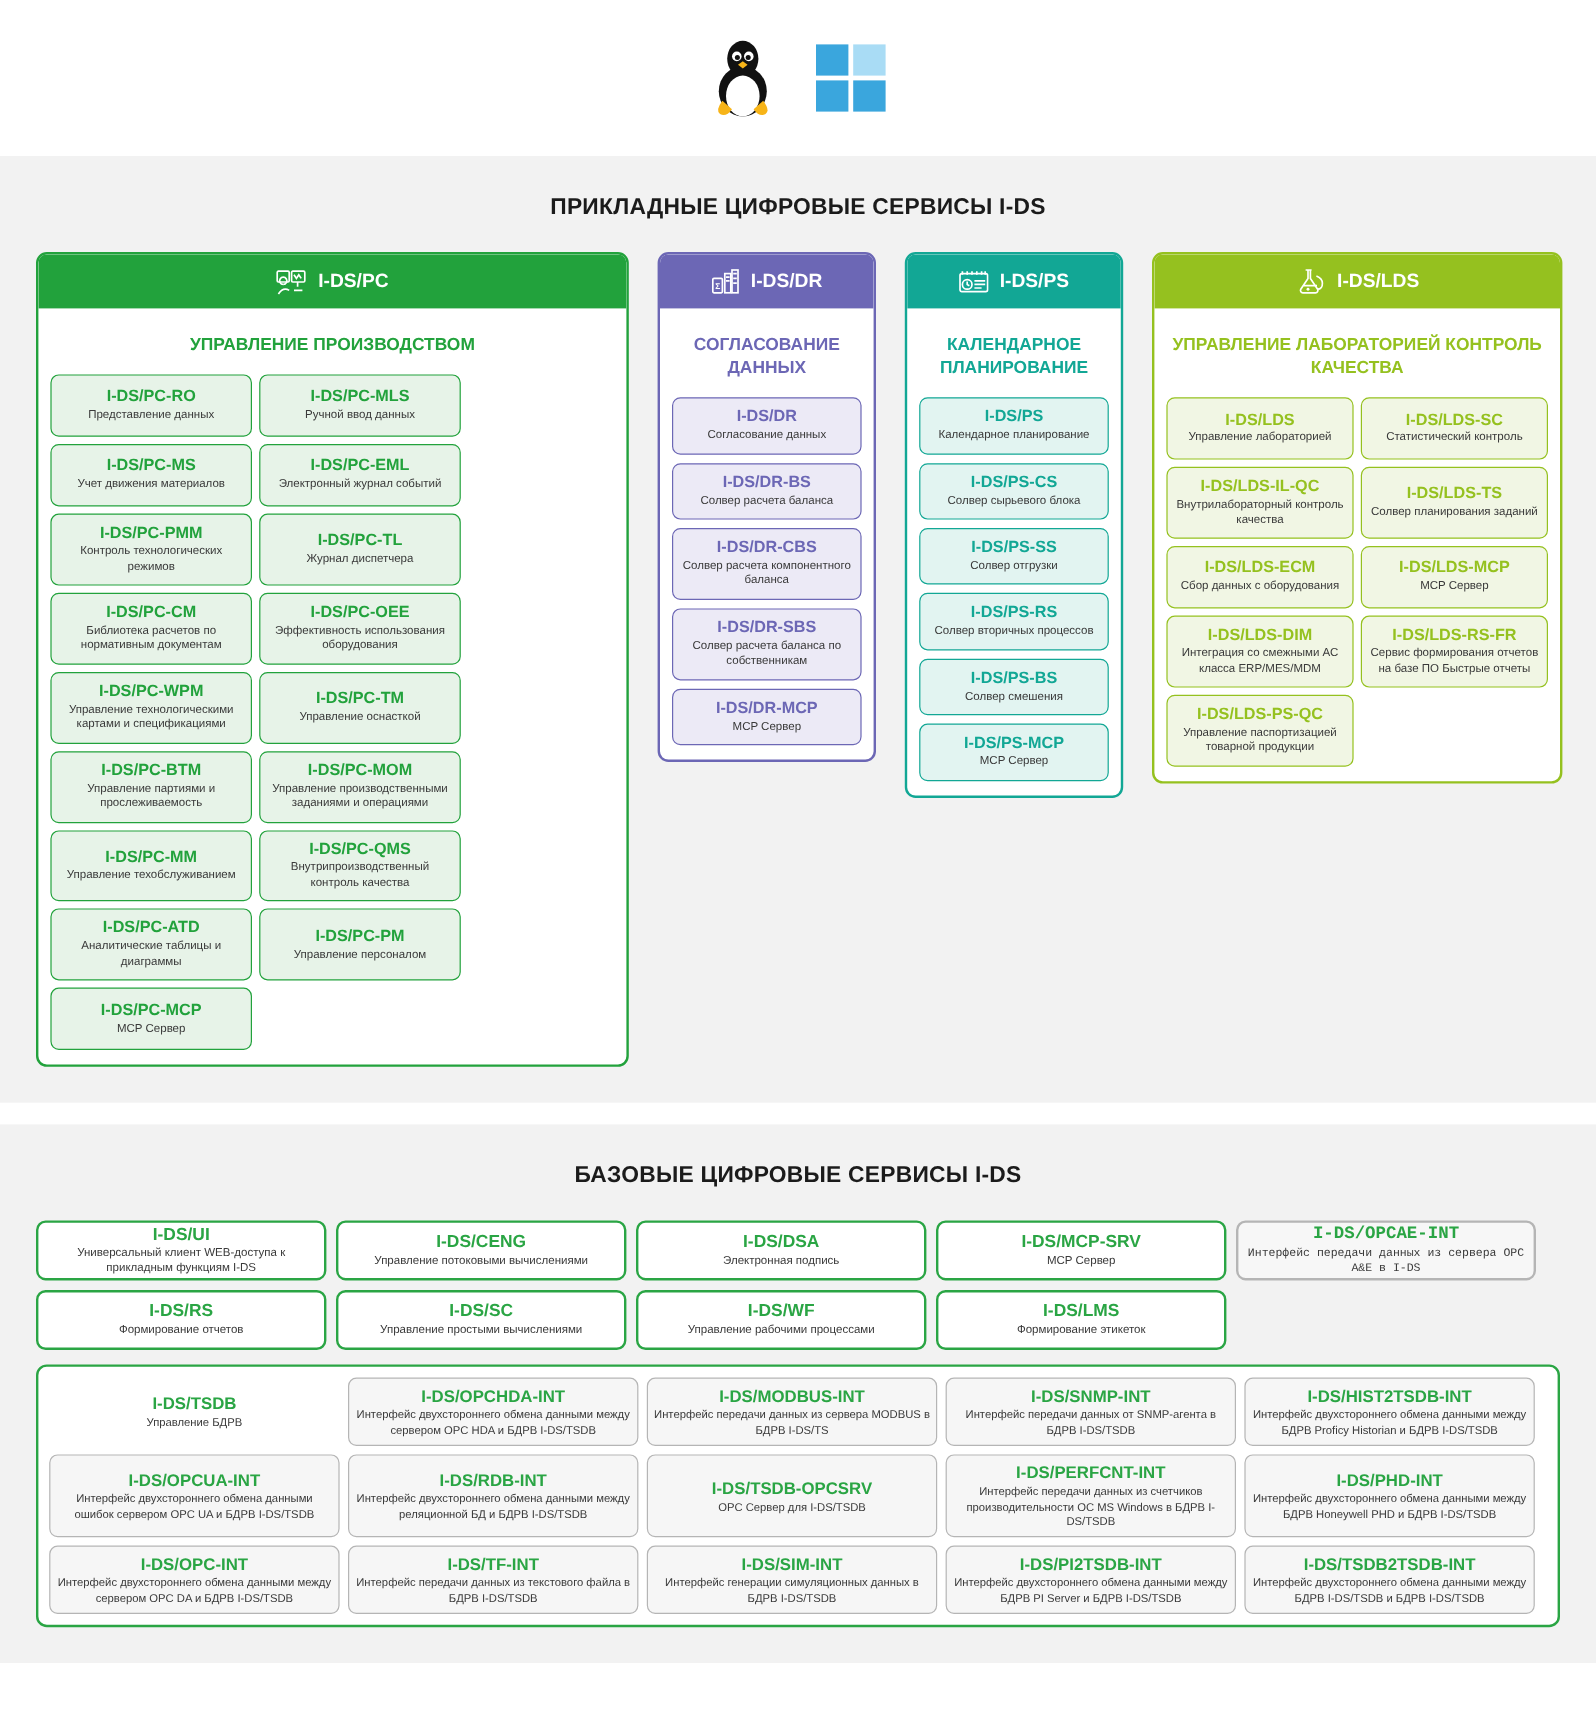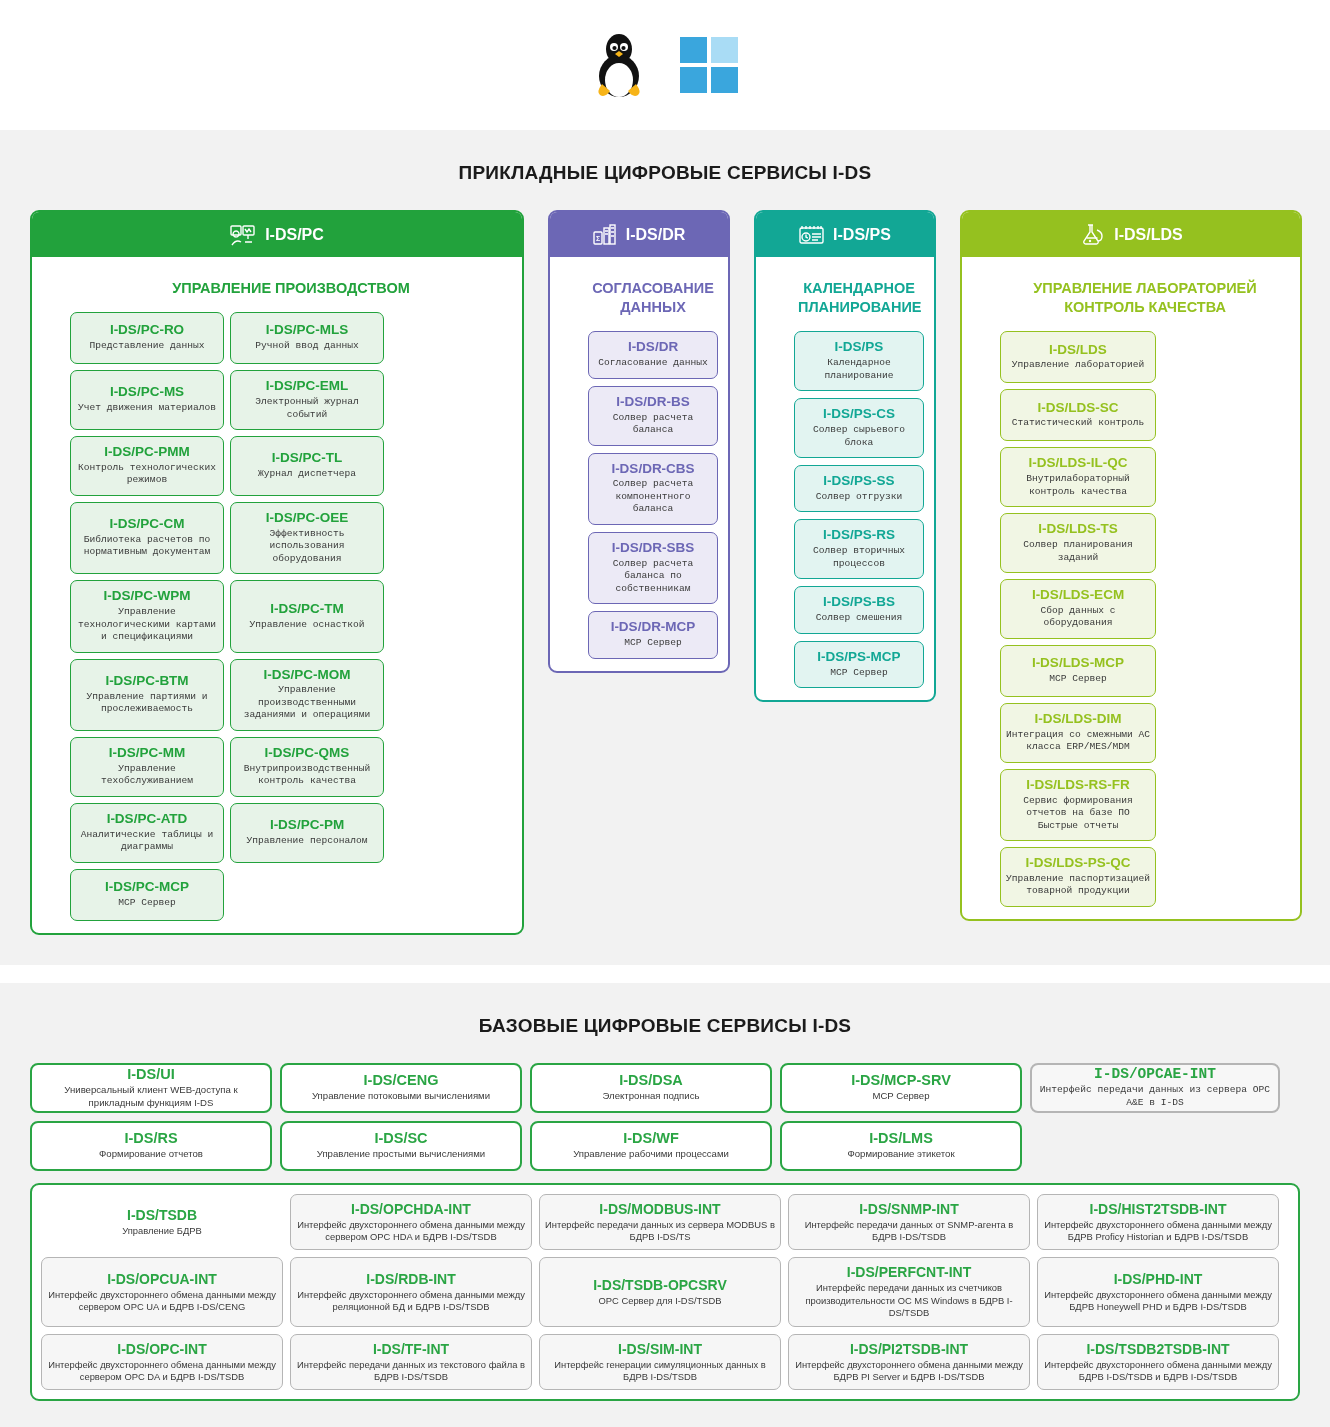--- a/index.html
+++ b/index.html
@@ -72,7 +72,7 @@
     font-weight: bold;
   }
   .col-head .hicon { display: flex; align-items: center; }
-  .col-body { padding: 10px 10px 12px; margin-left: 28px; }
+  .col-body { padding: 10px 10px 12px; }
   .col-sub {
     text-align: center;
     color: var(--c);

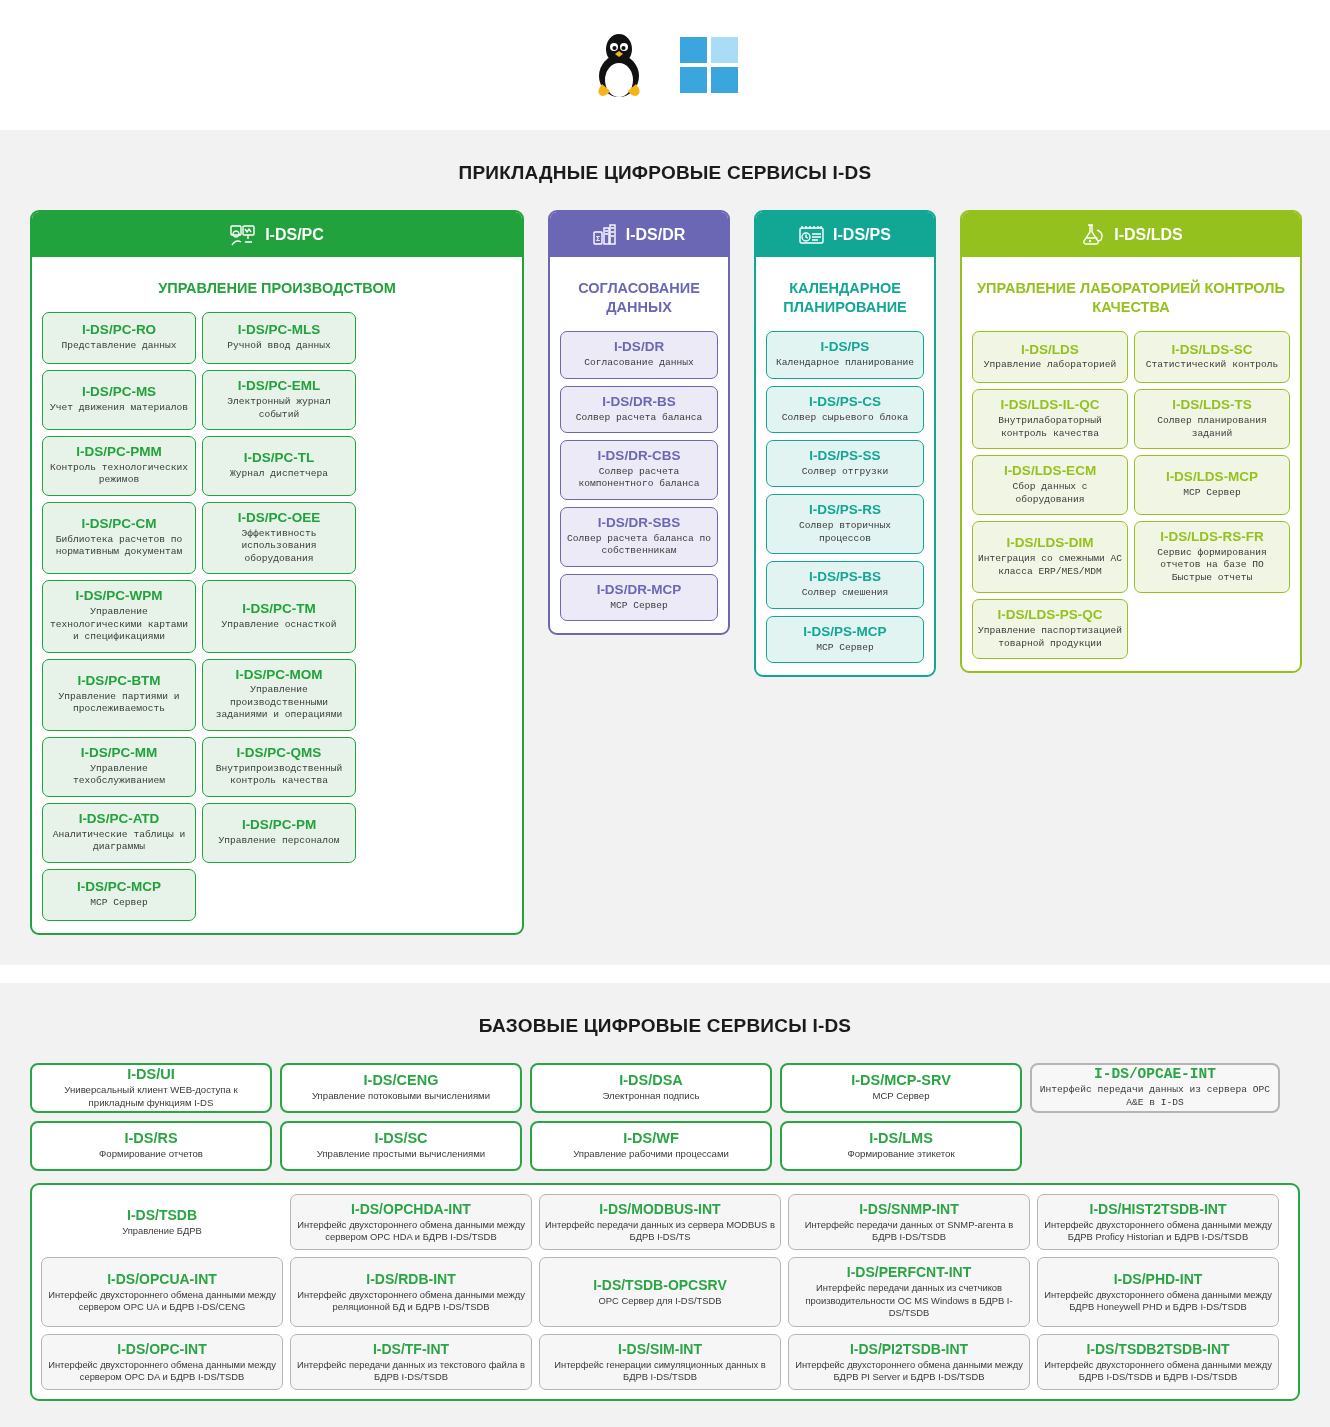--- a/index.html
+++ b/index.html
@@ -109,7 +109,7 @@
     font-family: Liberation Mono, monospace;
   }
   
-  .col.pc  .tile { width: 154px; min-height: 52px; }
+  .col.pc  .tile { width: 168px; min-height: 52px; }
   .col.dr  .tile { width: 100%;  min-height: 46px; }
   .col.ps  .tile { width: 100%;  min-height: 46px; }
   .col.lds .tile { width: 156px; min-height: 52px; }

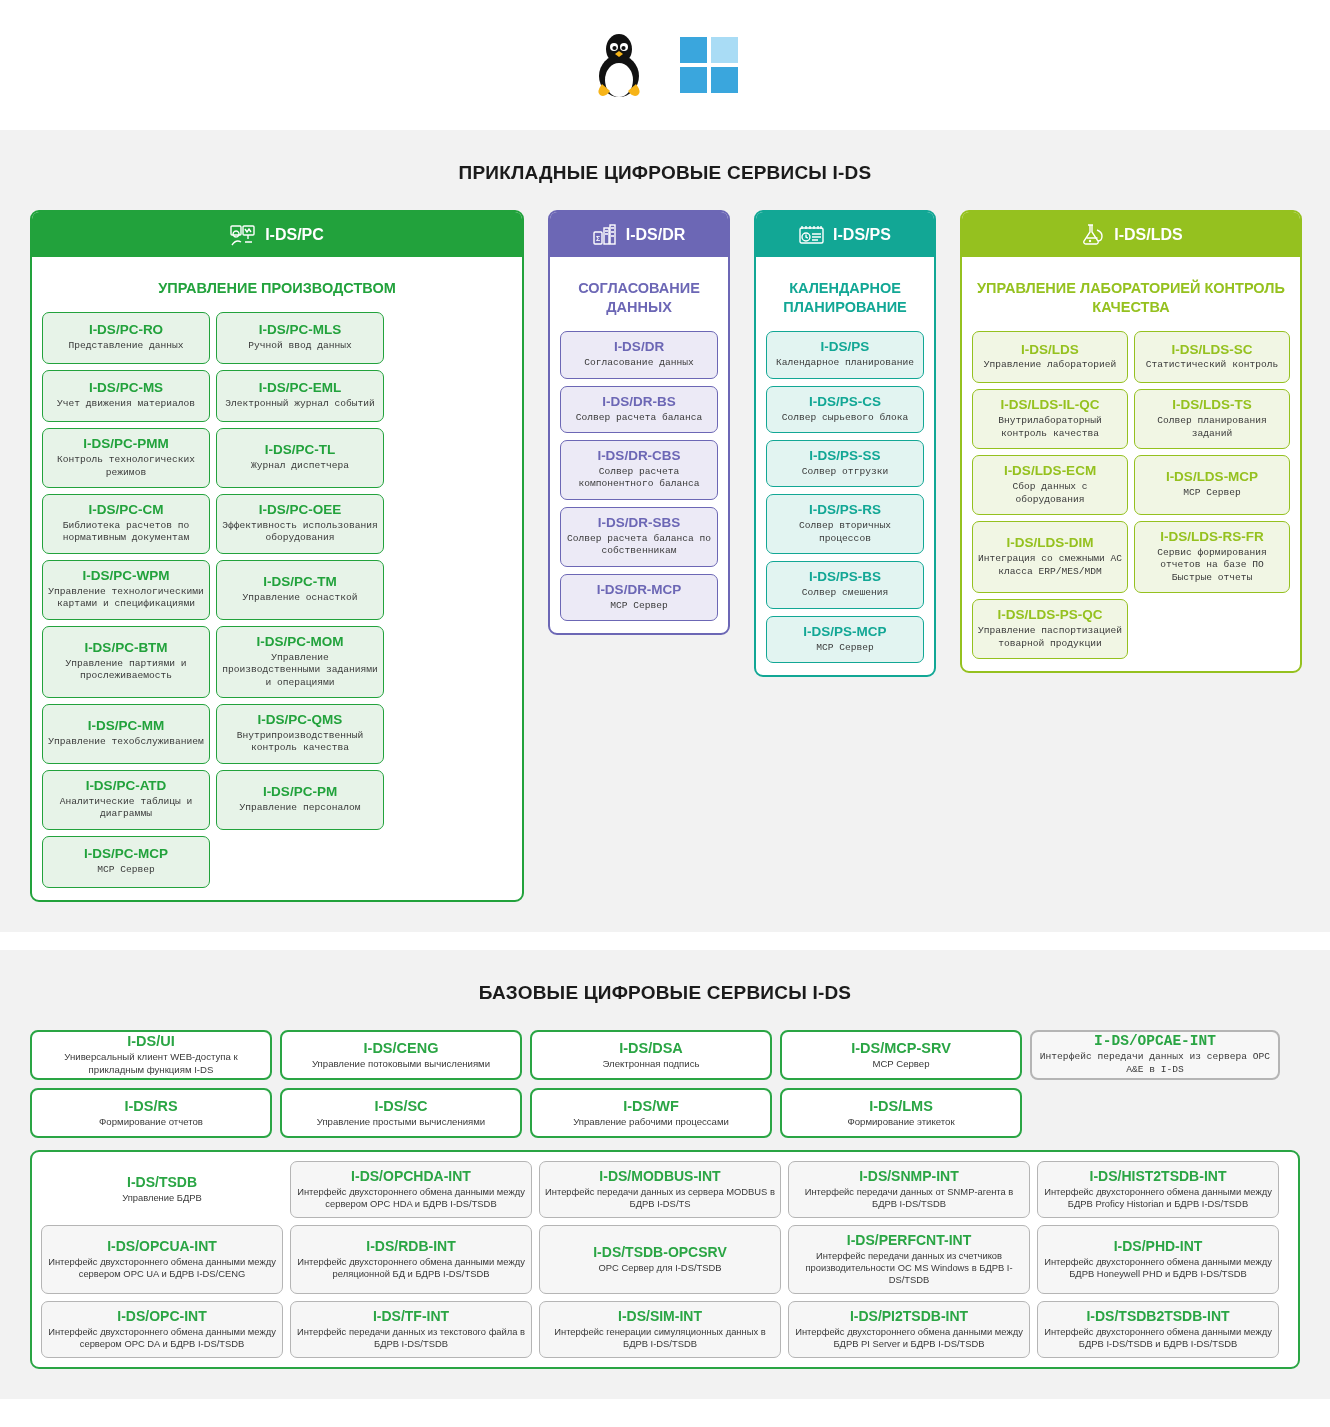--- a/index.html
+++ b/index.html
@@ -106,7 +106,6 @@
     font-size: 9.6px;
     line-height: 1.3;
     margin-top: 2px;
-    font-family: Liberation Mono, monospace;
   }
   
   .col.pc  .tile { width: 168px; min-height: 52px; }

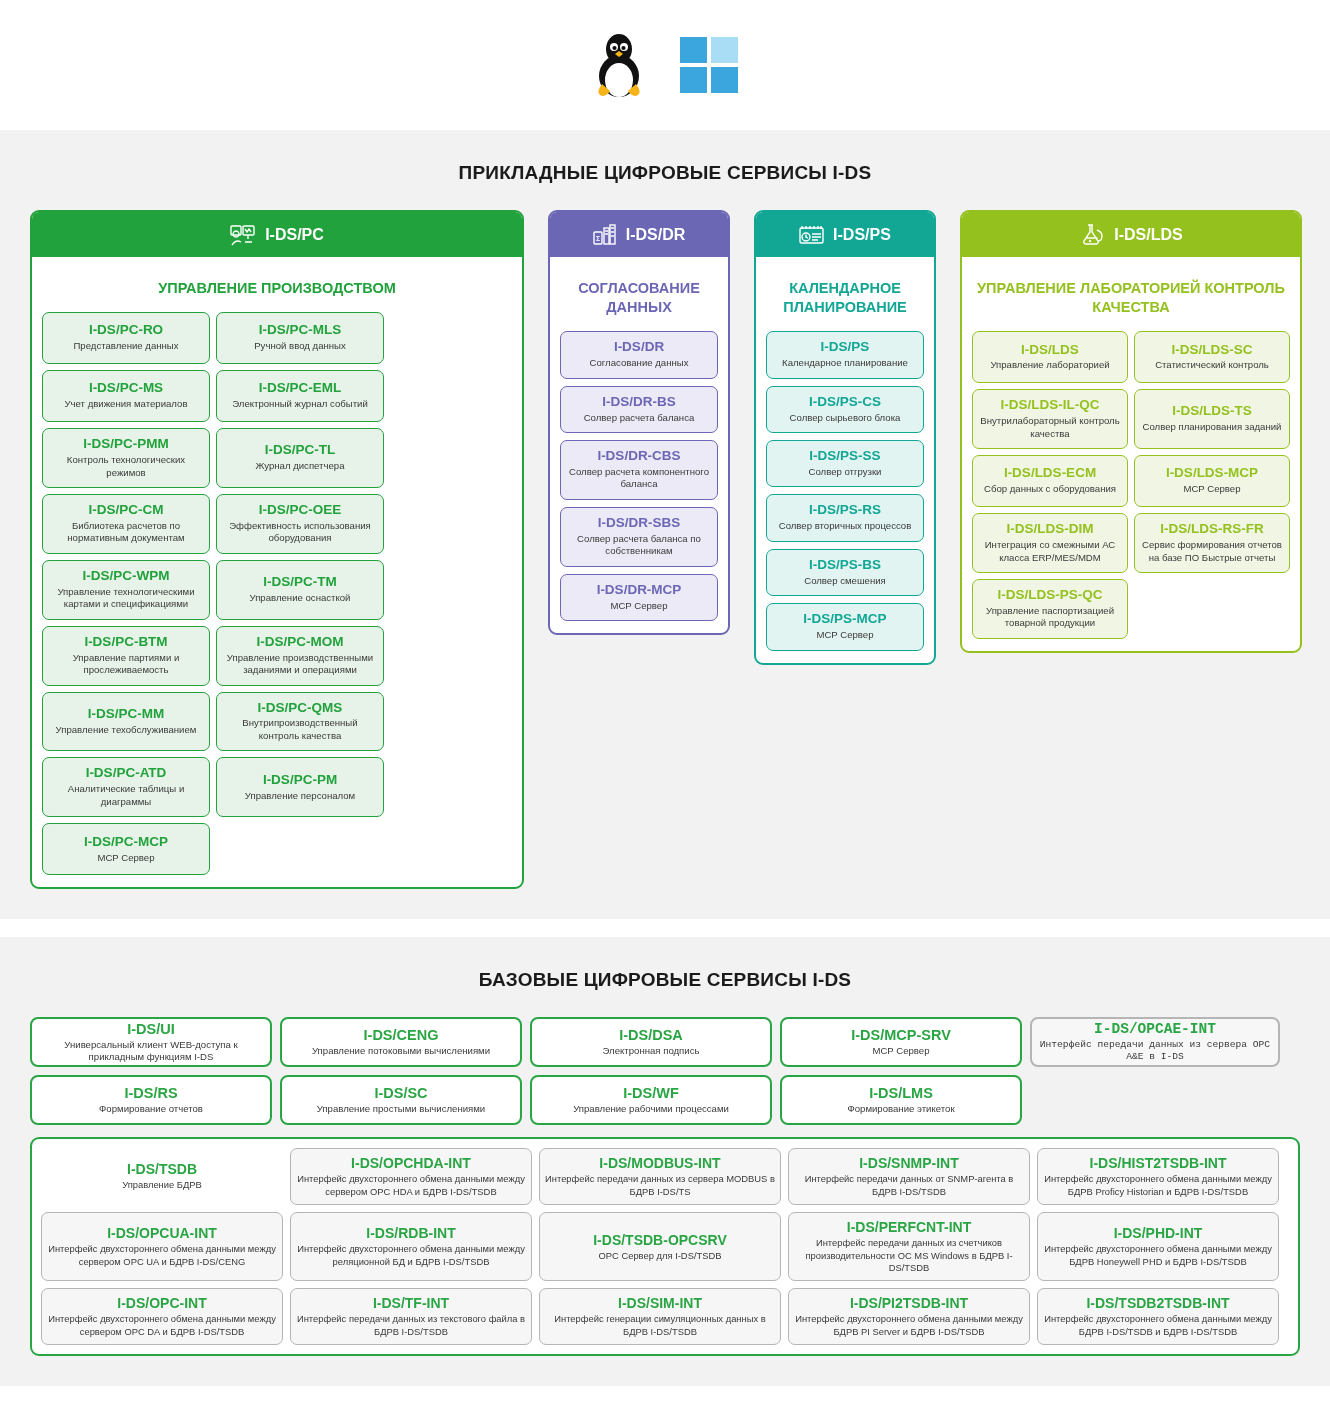--- a/index.html
+++ b/index.html
@@ -484,7 +484,7 @@
       </div>
       <div class="icard">
         <div class="code">I-DS/OPCUA-INT</div>
-        <div class="desc">Интерфейс двухстороннего обмена данными между сервером OPC UA и БДРВ I-DS/CENG</div>
+        <div class="desc">Интерфейс двухстороннего обмена данными ошибок сервером OPC UA и БДРВ I-DS/TSDB</div>
       </div>
       <div class="icard">
         <div class="code">I-DS/RDB-INT</div>

